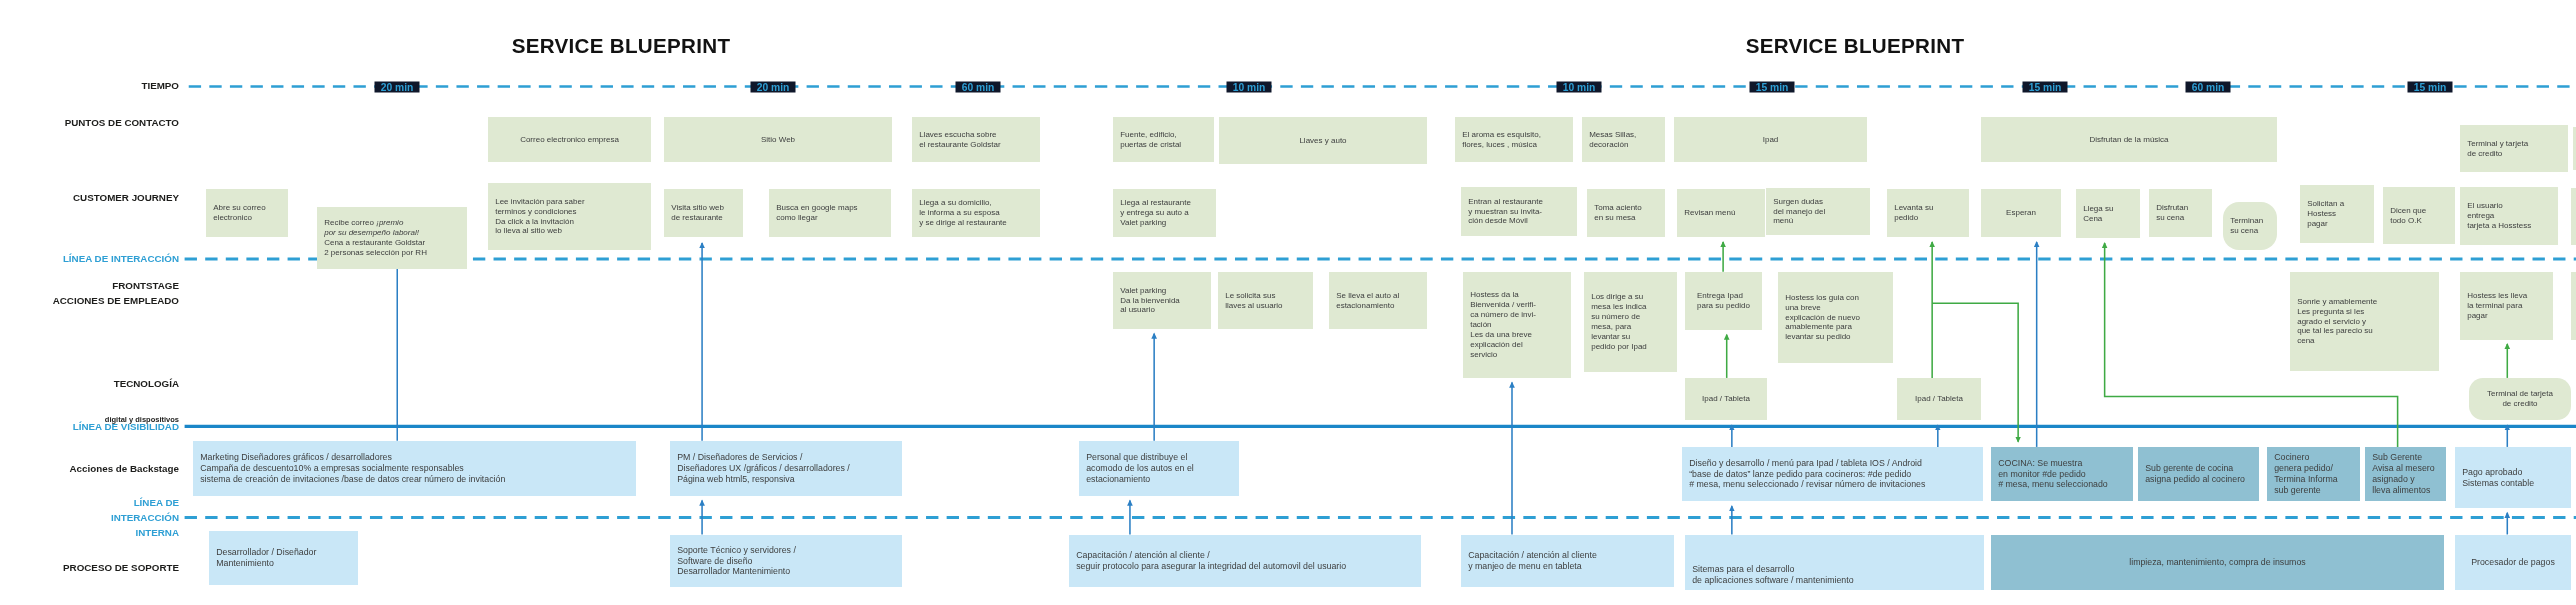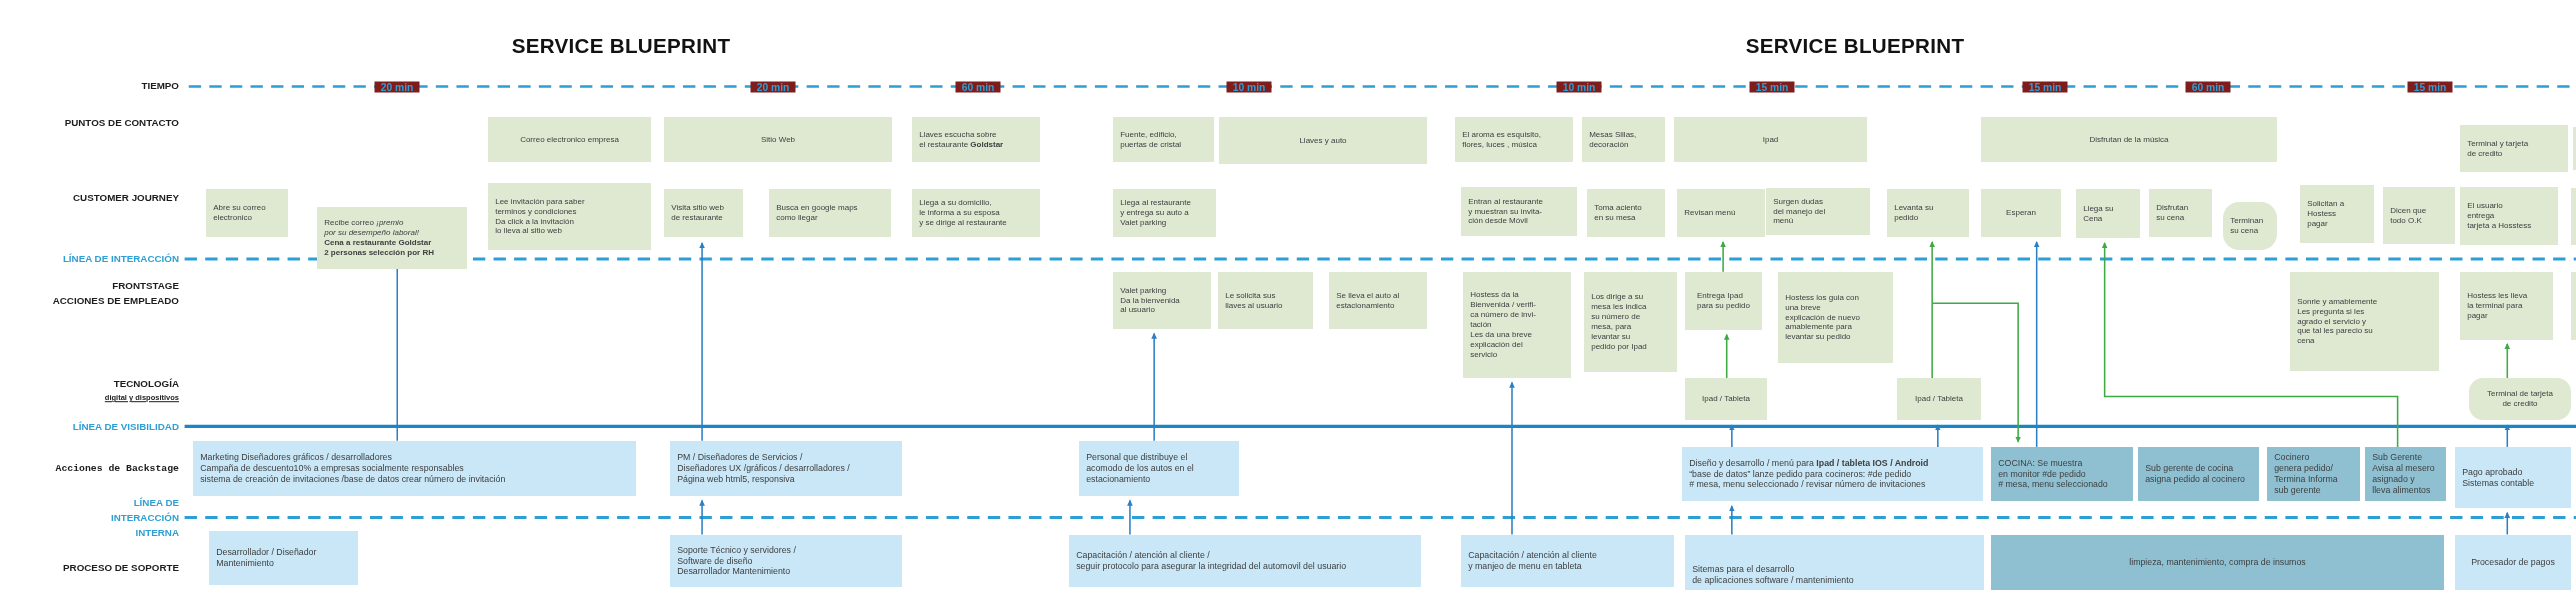--- a/index.html
+++ b/index.html
@@ -26,7 +26,7 @@
   .rowlabel.teal{color:var(--teal);}
   .rowlabel.small{font-size:7.5px;}
   .timelabel{position:absolute;z-index:4;transform:translate(-50%,-50%);
-       color:var(--teal);font-weight:bold;font-size:10.3px;background:#7f1d1d;padding:0 6.2px;white-space:nowrap;}
+       color:var(--teal);font-weight:bold;font-size:10.3px;background:#0f172a;padding:0 6.2px;white-space:nowrap;}
   .title{position:absolute;z-index:3;transform:translateX(-50%);
        font-size:20.6px;font-weight:bold;color:#121212;white-space:nowrap;letter-spacing:0.3px;}
 </style>

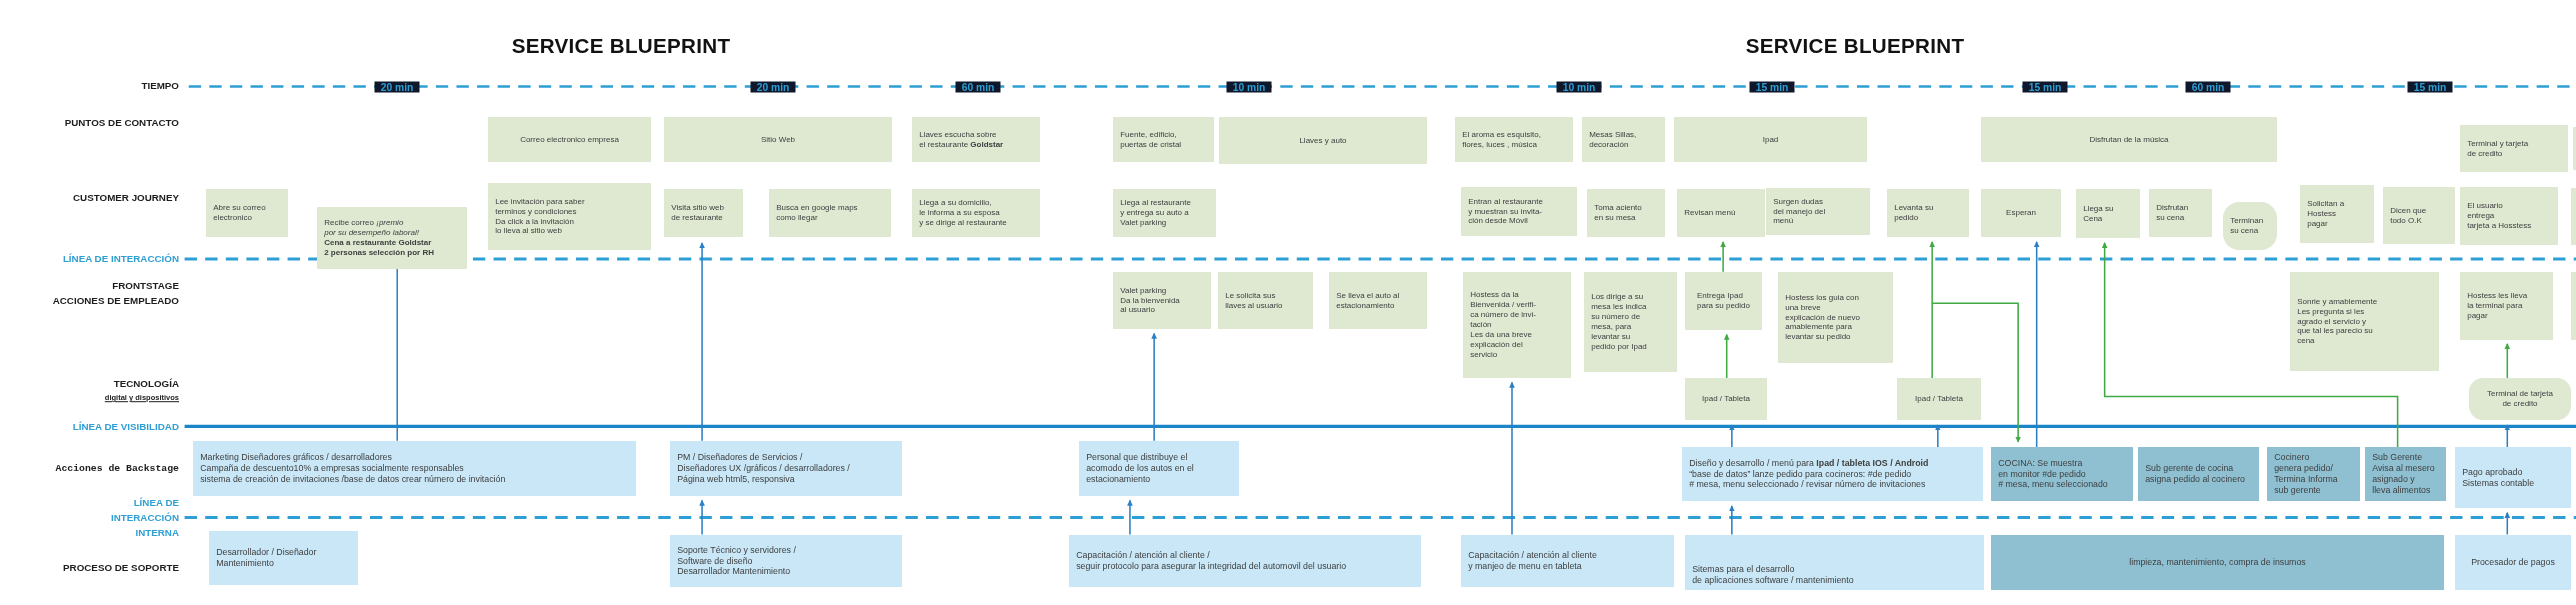--- a/index.html
+++ b/index.html
@@ -18,7 +18,7 @@
   .box.b{background:var(--lblue);font-size:8.8px;}
   .box.d{background:var(--dblue);font-size:8.8px;}
   .box.c{text-align:center;}
-  .seg.bold{font-weight:bold;}
+  .seg.bold{font-weight:normal;}
   .seg.ital{font-style:italic;}
   .rowlabel{position:absolute;z-index:3;left:0;width:179px;text-align:right;
        font-weight:bold;color:var(--label);font-size:9.8px;line-height:1.55;

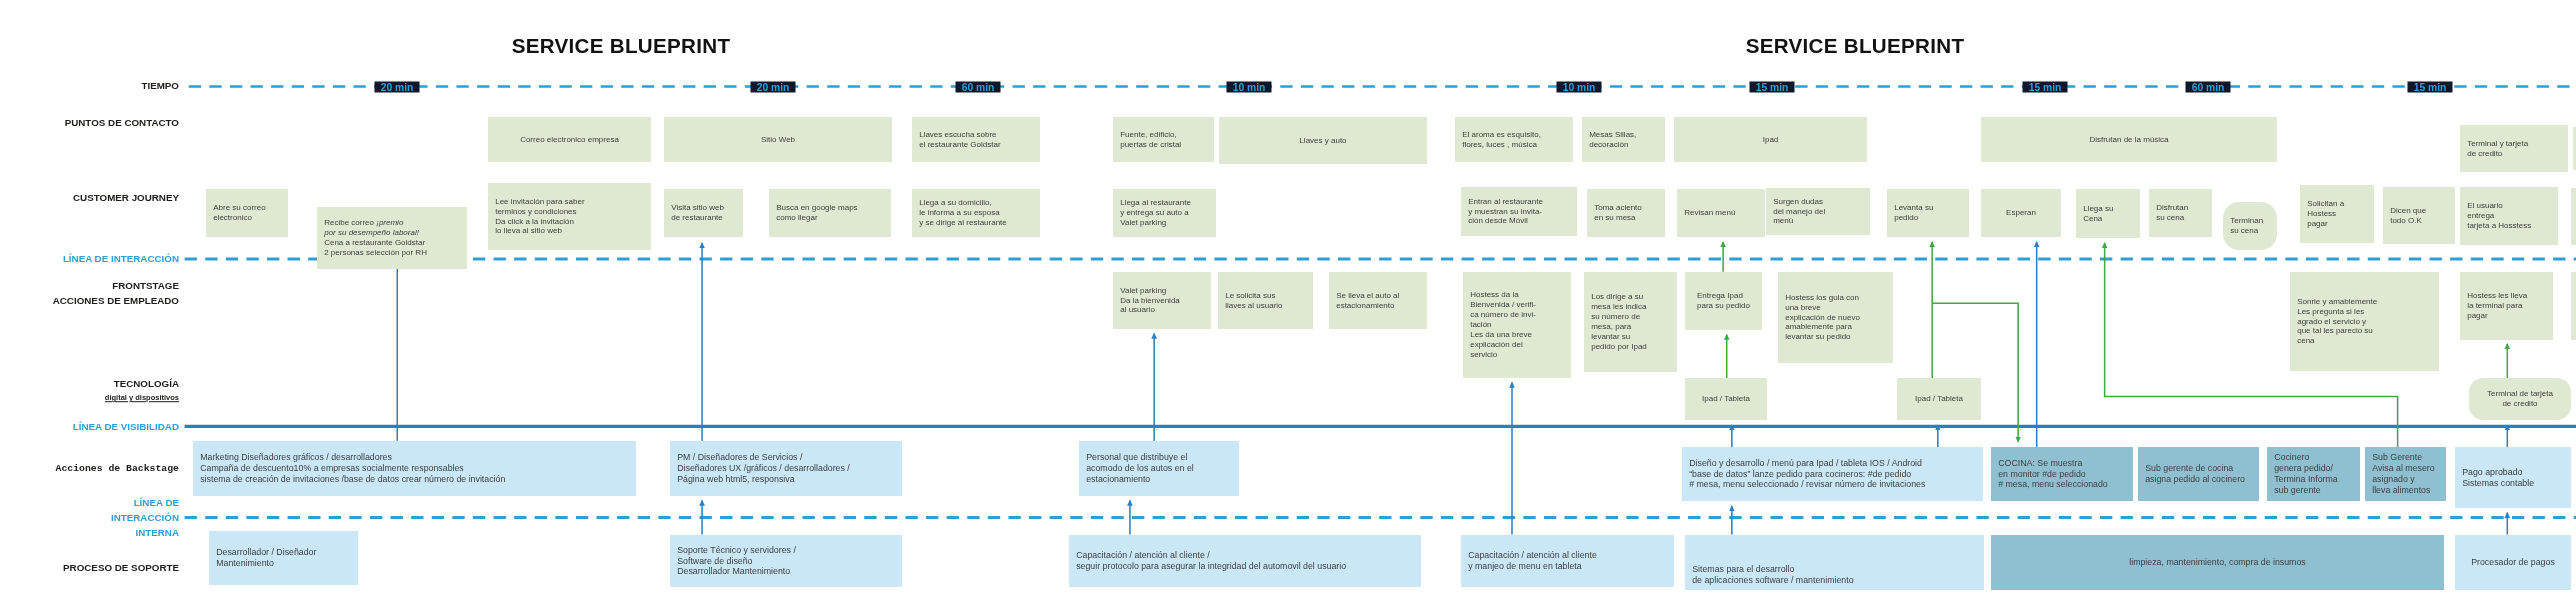--- a/index.html
+++ b/index.html
@@ -89,7 +89,7 @@
       <div class="rowlabel" style="top: 293px;">FRONTSTAGE
 ACCIONES DE EMPLEADO</div>
       <div class="rowlabel" style="top: 384px;">TECNOLOGÍA</div>
-      <div class="rowlabel small" style="top: 398px; text-decoration: underline;">digital y dispositivos</div>
+      <div class="rowlabel small" style="top: 420px;">digital y dispositivos</div>
       <div class="rowlabel teal" style="top: 427px;">LÍNEA DE VISIBILIDAD</div>
       <div class="rowlabel" style="top: 469px; font-family: Liberation Mono, monospace;">Acciones de Backstage</div>
       <div class="rowlabel teal" style="top: 518px;">LÍNEA DE

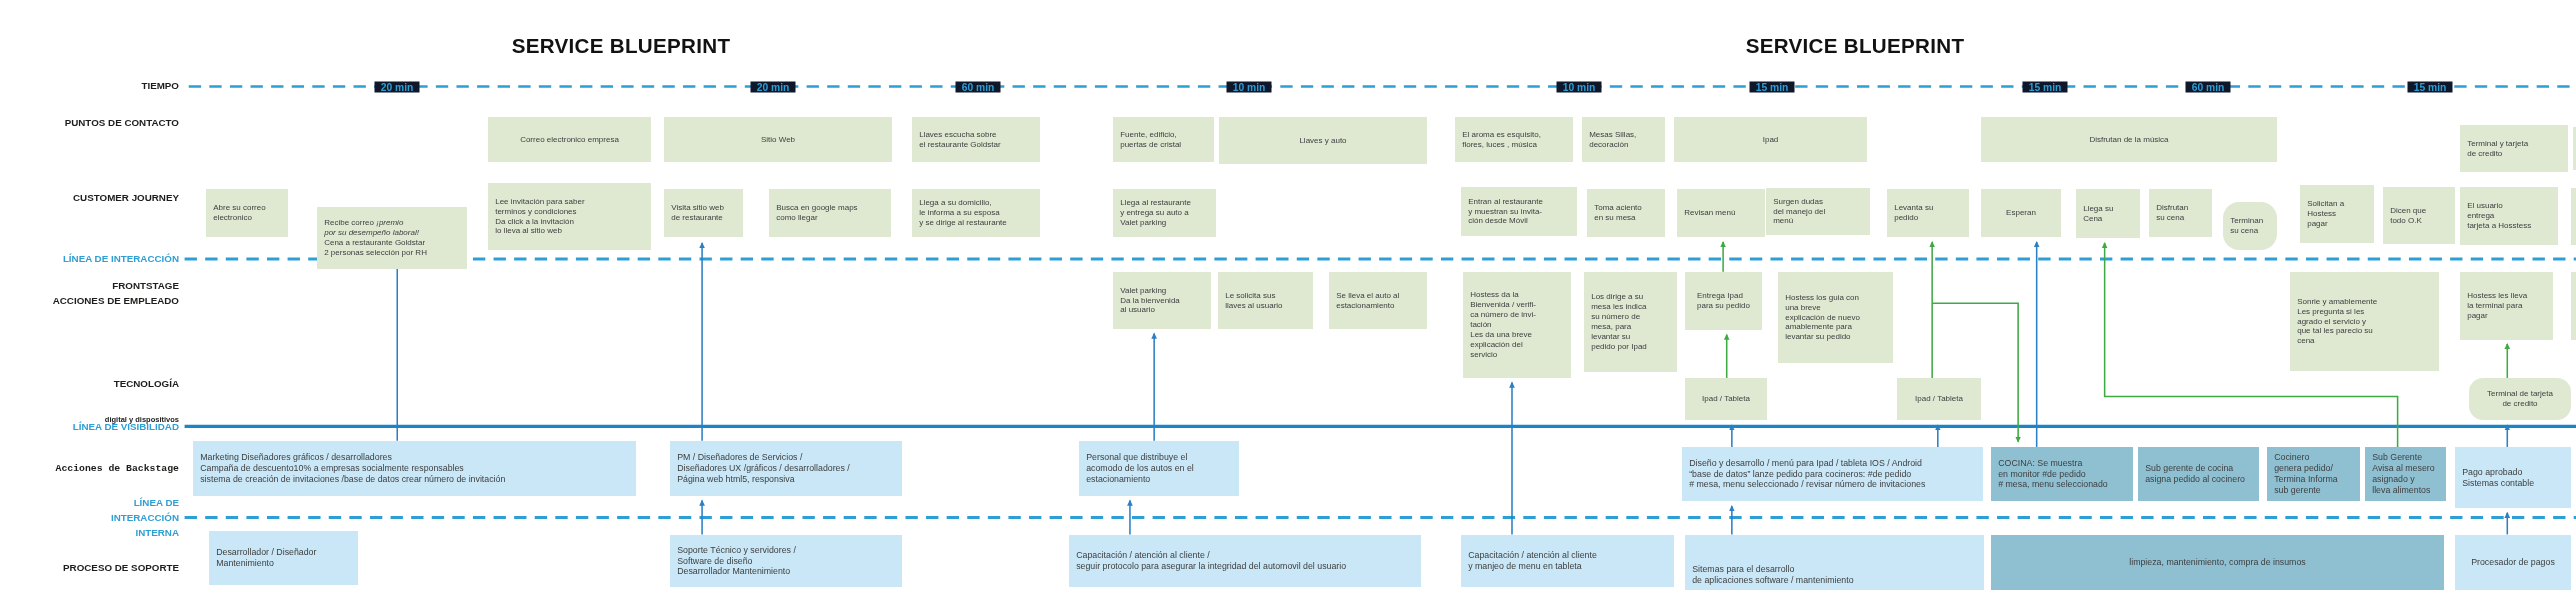--- a/index.html
+++ b/index.html
@@ -91,7 +91,7 @@
       <div class="rowlabel" style="top: 384px;">TECNOLOGÍA</div>
       <div class="rowlabel small" style="top: 420px;">digital y dispositivos</div>
       <div class="rowlabel teal" style="top: 427px;">LÍNEA DE VISIBILIDAD</div>
-      <div class="rowlabel" style="top: 469px; font-family: Liberation Mono, monospace;">Acciones de Backstage</div>
+      <div class="rowlabel" style="top: 469px;">Acciones de Backstage</div>
       <div class="rowlabel teal" style="top: 518px;">LÍNEA DE
 INTERACCIÓN
 INTERNA</div>

